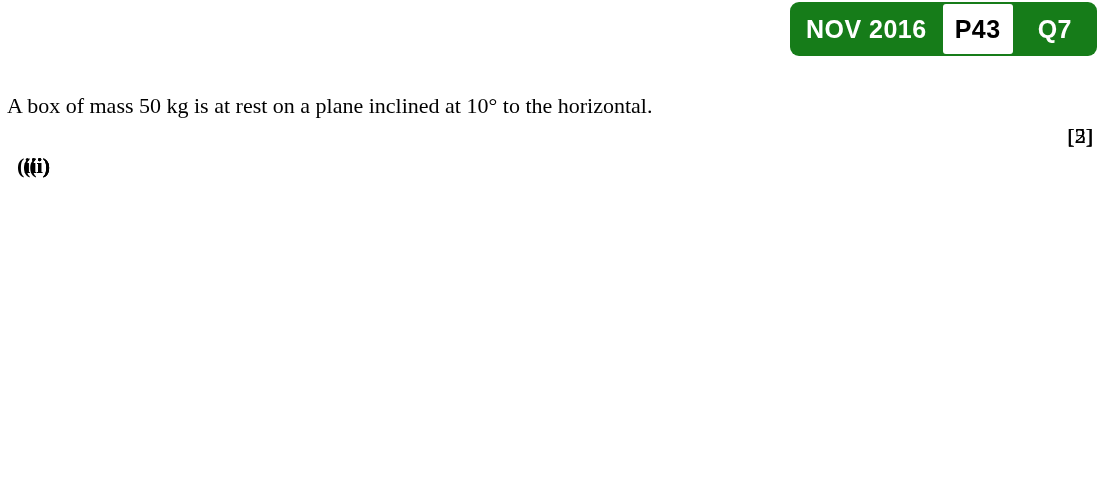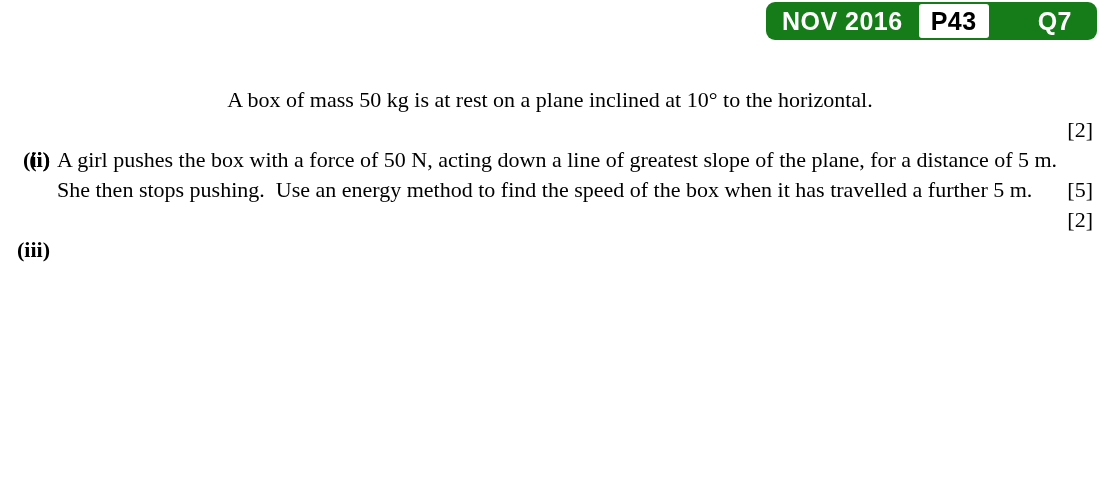--- a/index.html
+++ b/index.html
@@ -23,7 +23,7 @@
     position: absolute;
     top: 2px;
     right: 3px;
-    height: 38px;
+    height: 54px;
     display: flex;
     align-items: stretch;
     background: #167c19;

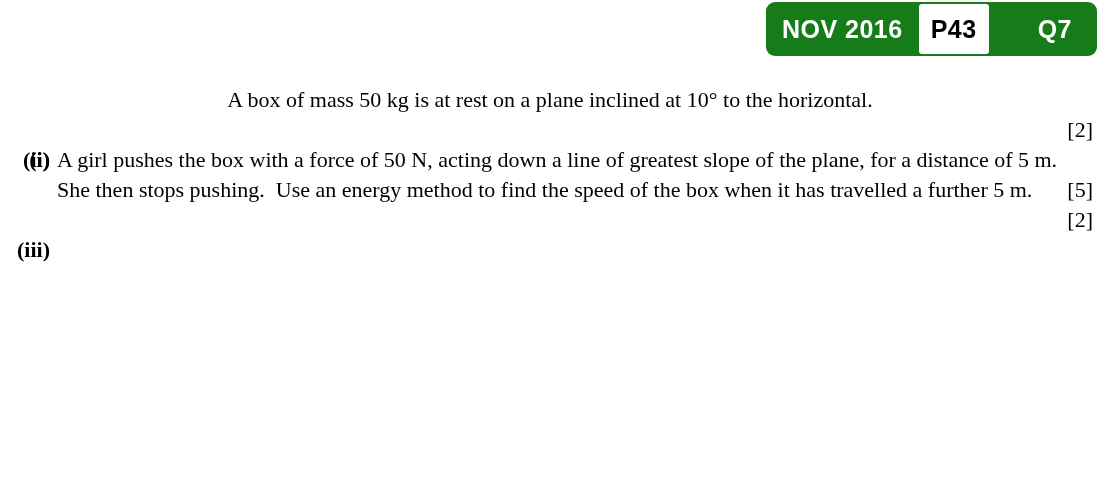--- a/index.html
+++ b/index.html
@@ -52,7 +52,6 @@
   .badge-q {
     color: #ffffff;
     padding: 0 25px;
-    margin-left: 24px;
   }
   
   .content {

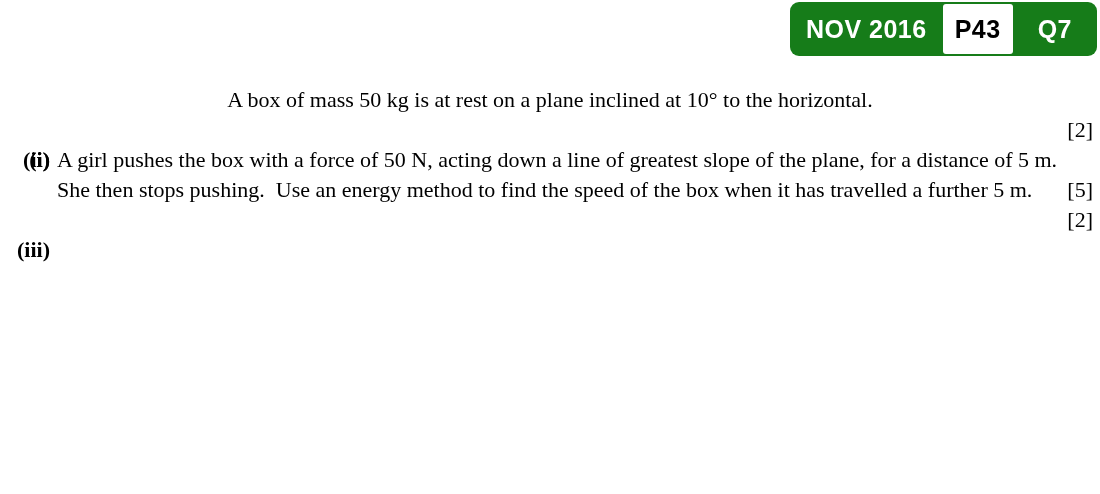--- a/index.html
+++ b/index.html
@@ -61,9 +61,8 @@
     top: 73px;
   }
   .para {
-    margin: 12px 0 30px 0;
+    margin: 18px 0 30px 0;
     white-space: pre-wrap;
-    text-align: center;
   }
   .q-item {
     position: relative;

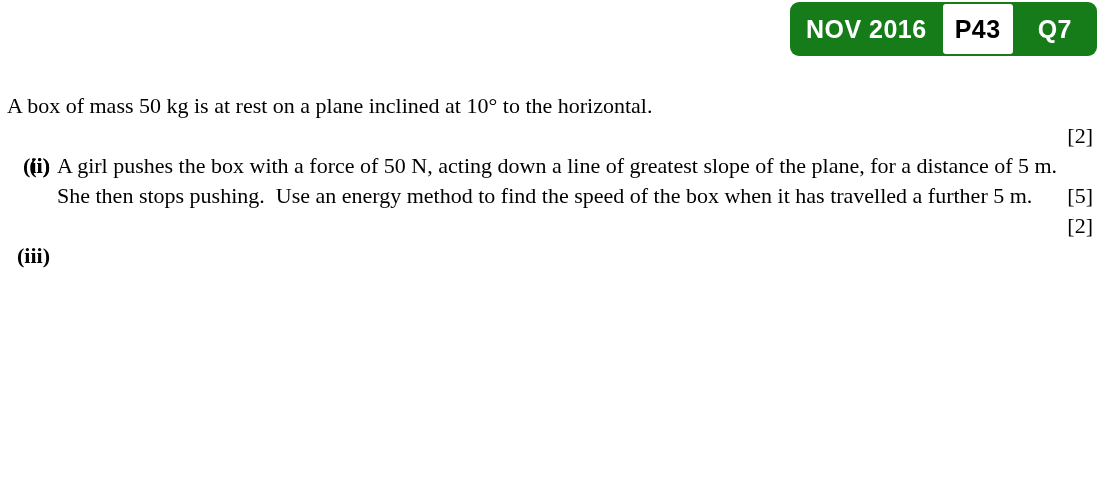--- a/index.html
+++ b/index.html
@@ -110,7 +110,6 @@
 
     <div class="q-item">
       <span class="q-label">(ii)</span>
-      <span class="q-text">A girl pushes the box with a force of 50 N, acting down a line of greatest slope of the plane, for a distance of 5 m.  She then stops pushing.  Use an energy method to find the speed of the box when it has travelled a further 5 m.</span>
       <span class="q-marks">[5]</span>
     </div>
 

